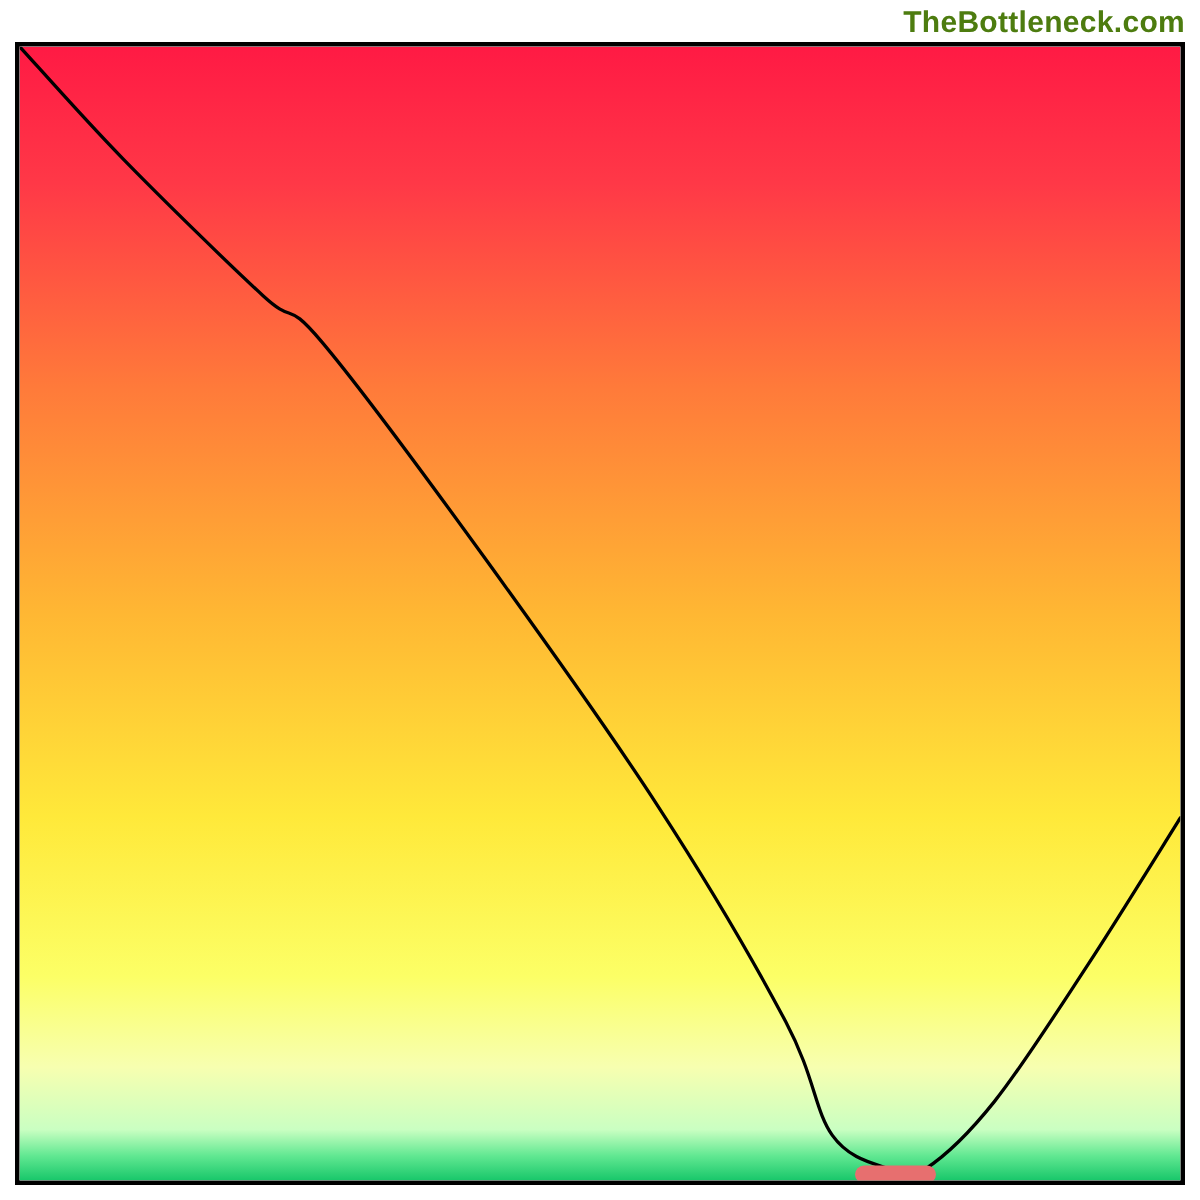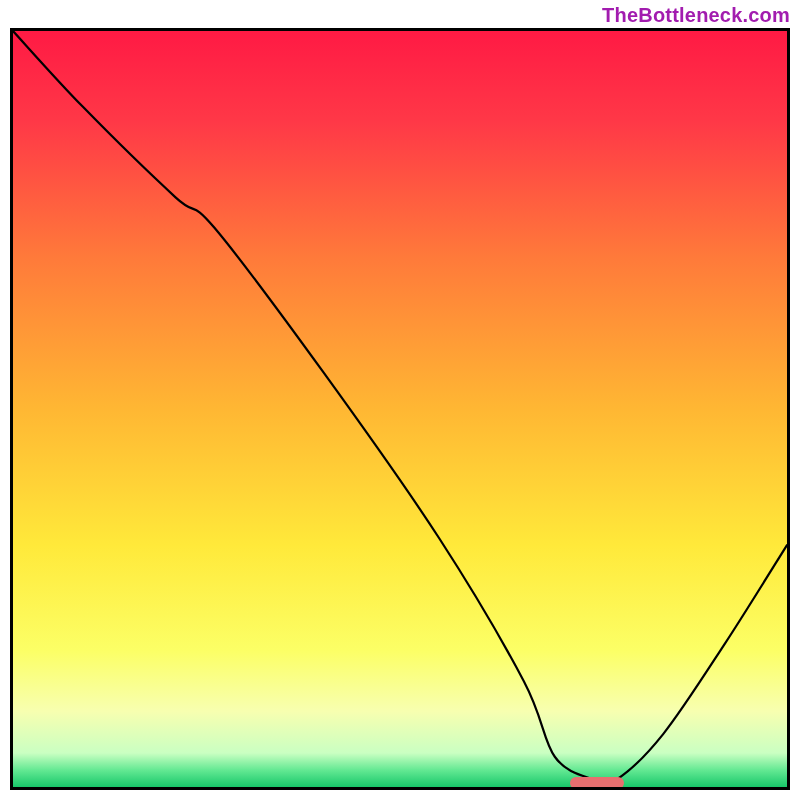--- a/index.html
+++ b/index.html
@@ -22,7 +22,7 @@
     right: 10px;
     font-size: 20px;
     font-weight: 600;
-    color: #a21caf;
+    color: #4d7c0f;
     letter-spacing: 0.2px;
     z-index: 50;
   }

